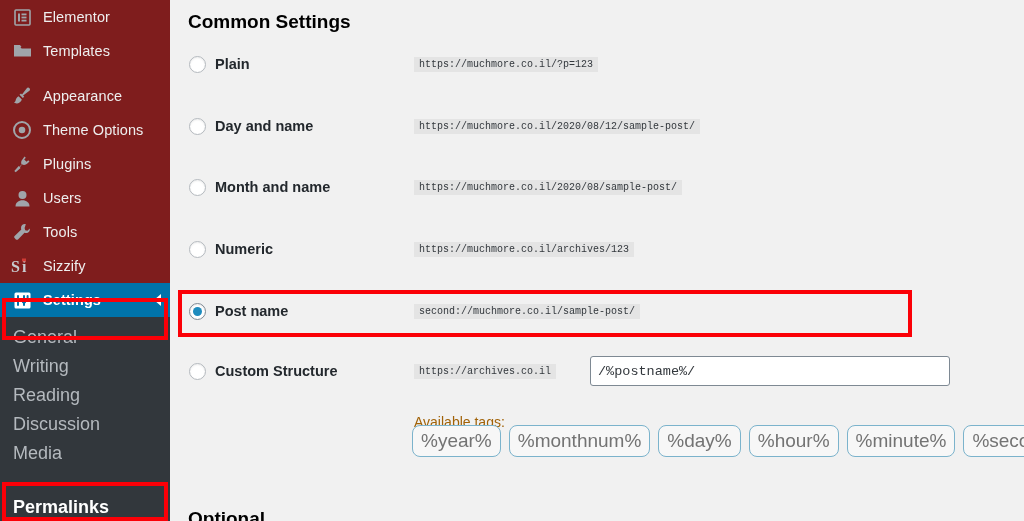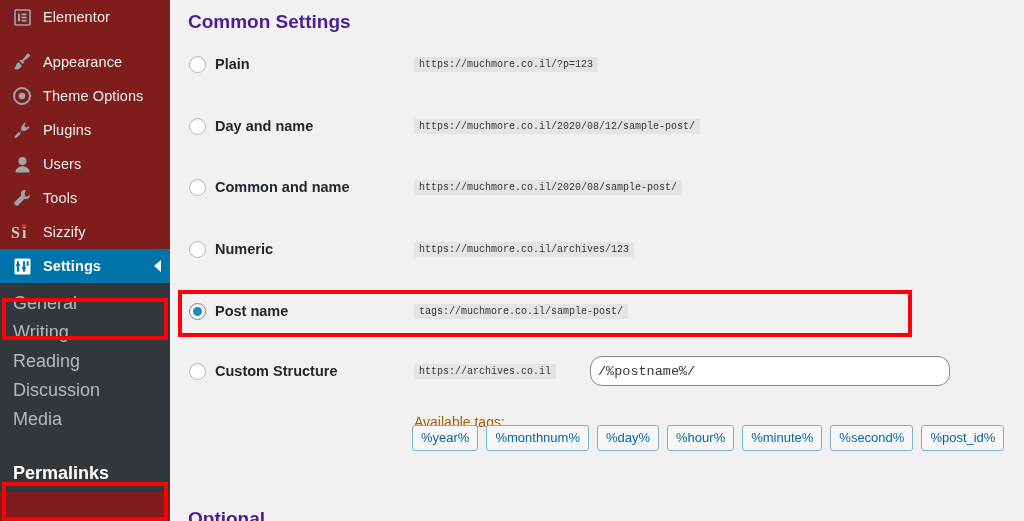--- a/index.html
+++ b/index.html
@@ -93,7 +93,7 @@
   .section-title {
     font-size: 19px;
     font-weight: bold;
-    color: #4c1d95;
+    color: #000000;
     position: absolute;
   }
   #title-common { left: 10px; top: -5px; }

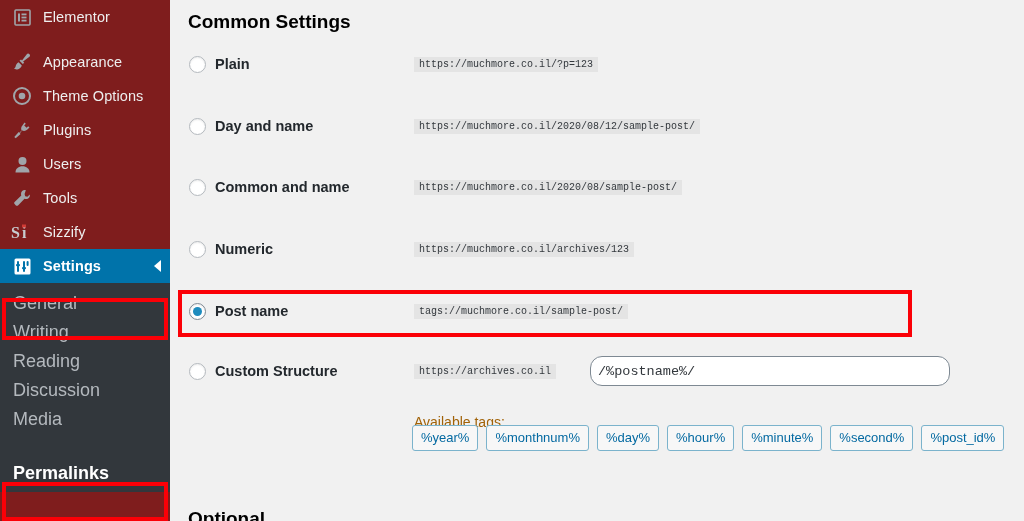--- a/index.html
+++ b/index.html
@@ -221,6 +221,15 @@
       <span class="mi-label">Elementor</span>
     </div>
 
+    <div class="menu-item">
+      <span class="mi-icon">
+        <svg width="19" height="16" viewBox="0 0 19 16">
+          <path d="M1 3.5h6l1.6 2H18v8H1z" fill="#a0a5aa"></path>
+          <path d="M1 2h6l1.5 2H1z" fill="#a0a5aa"></path>
+        </svg>
+      </span>
+      <span class="mi-label">Templates</span>
+    </div>
 
     <div class="menu-gap"></div>
 

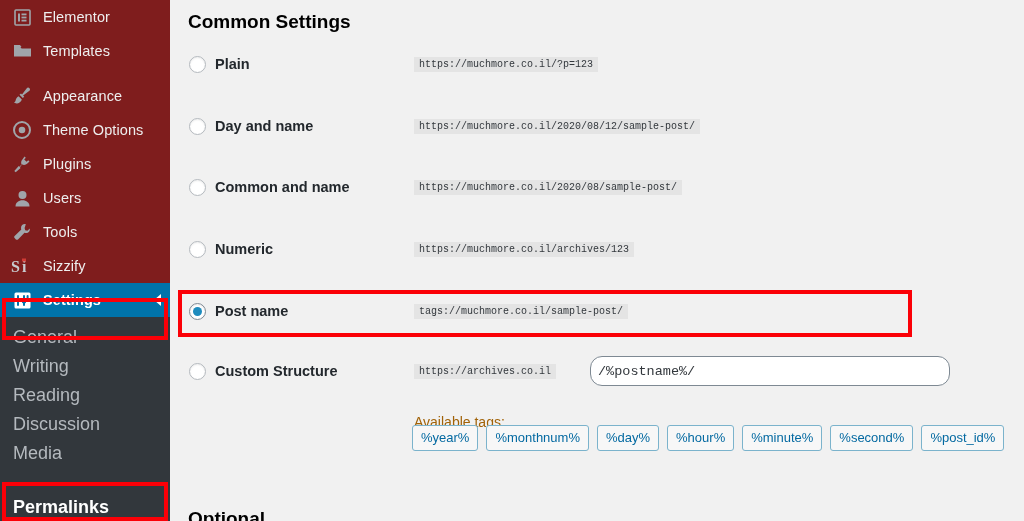--- a/index.html
+++ b/index.html
@@ -335,7 +335,7 @@
 
     <div class="opt-row" style="top:172px;">
       <span class="radio"></span>
-      <span class="opt-label">Common and name</span>
+      <span class="opt-label">Month and name</span>
       <span class="opt-code">https://muchmore.co.il/2020/08/sample-post/</span>
     </div>
 

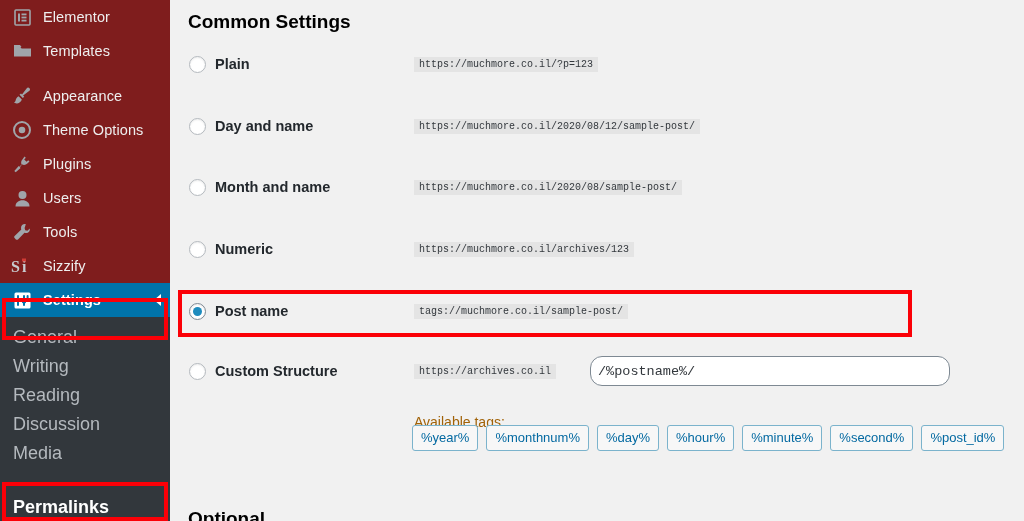--- a/index.html
+++ b/index.html
@@ -348,7 +348,7 @@
     <div class="opt-row" style="top:296px;">
       <span class="radio checked"></span>
       <span class="opt-label">Post name</span>
-      <span class="opt-code">tags://muchmore.co.il/sample-post/</span>
+      <span class="opt-code">second://muchmore.co.il/sample-post/</span>
     </div>
 
     <div class="opt-row" style="top:356px;">

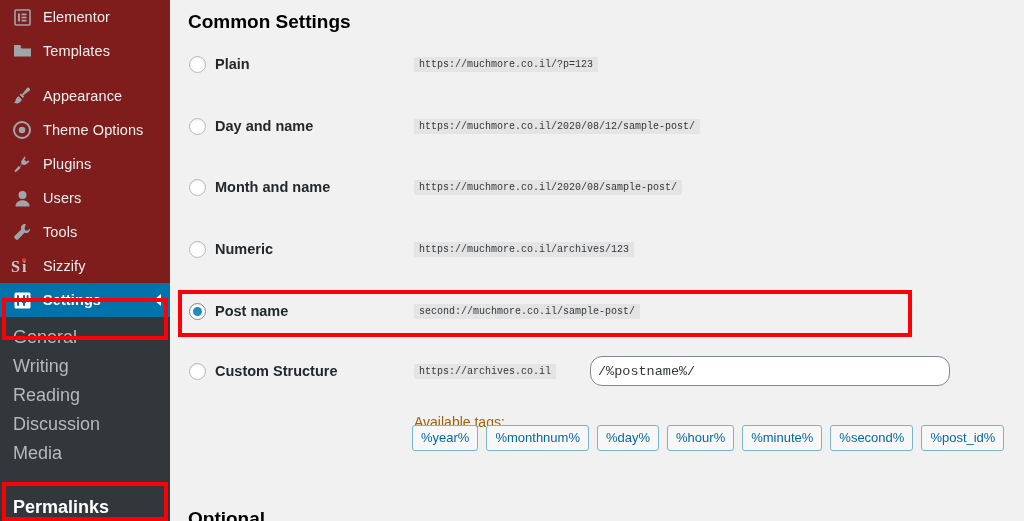--- a/index.html
+++ b/index.html
@@ -152,7 +152,7 @@
     width: 360px;
     height: 30px;
     border: 1px solid #7e8993;
-    border-radius: 12px;
+    border-radius: 3px;
     background: #fff;
     font-family: "Liberation Mono", monospace;
     font-size: 13.5px;

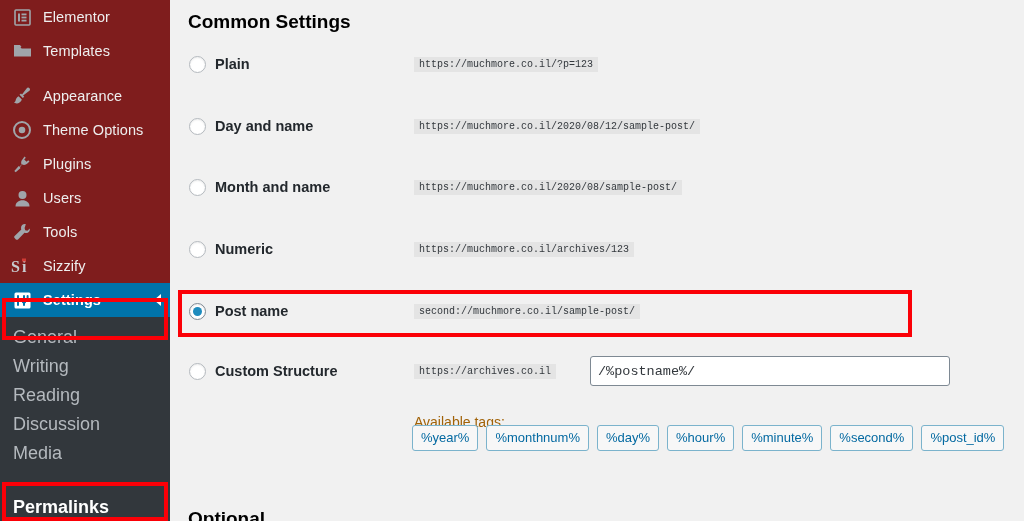--- a/index.html
+++ b/index.html
@@ -179,9 +179,9 @@
   .tag-btn {
     border: 1px solid #7bb3cc;
     background: #f7f7f7;
-    border-radius: 3px;
-    color: #0369a1;
-    font-size: 13px;
+    border-radius: 8px;
+    color: #737373;
+    font-size: 19px;
     font-family: "Liberation Sans", sans-serif;
     padding: 5px 8px 6px 8px;
     line-height: 1;

